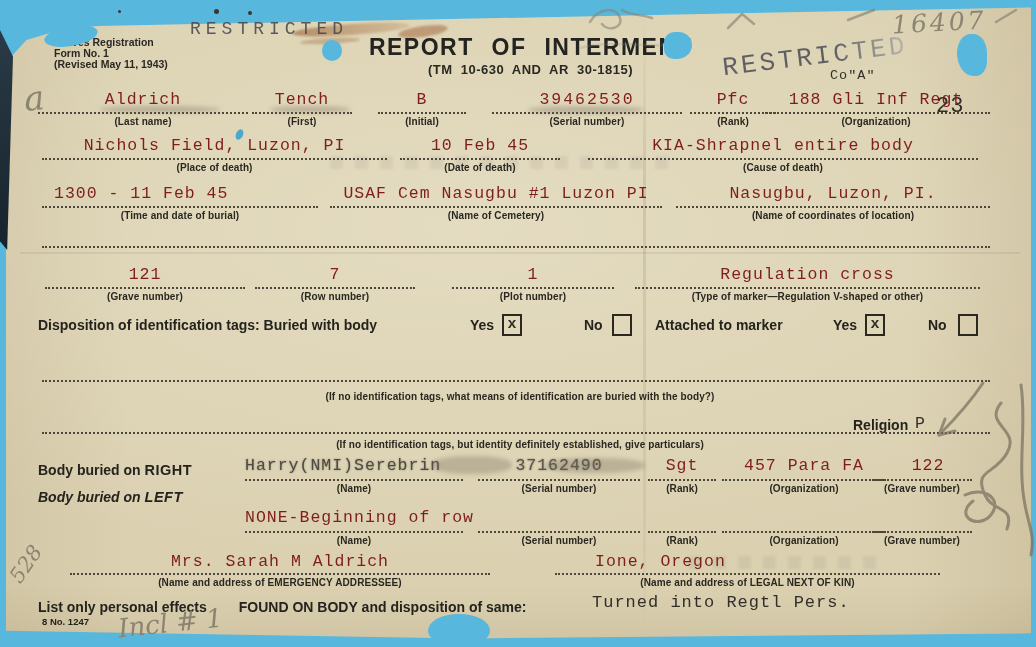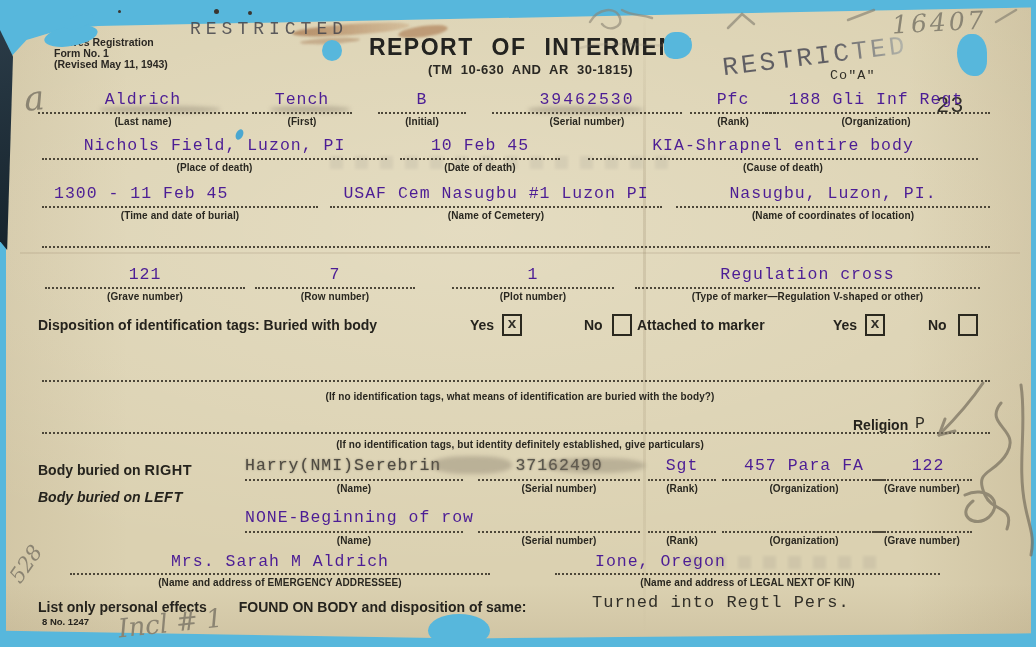--- a/index.html
+++ b/index.html
@@ -23,7 +23,7 @@
   .fld{position:absolute;z-index:3;}
   .v{display:block;height:22px;line-height:20px;border-bottom:2px dotted #4d4739;
      font-family:"Liberation Mono",monospace;font-size:16.5px;letter-spacing:1px;
-     color:#4c1d95;white-space:nowrap;text-align:center;}
+     color:#7f1d1d;white-space:nowrap;text-align:center;}
   .cap{display:block;padding-top:2px;font-weight:700;font-size:10px;line-height:11px;
      color:#292720;text-align:center;white-space:nowrap;letter-spacing:.1px;}
   .typed{position:absolute;z-index:3;font-family:"Liberation Mono",monospace;font-size:16.5px;

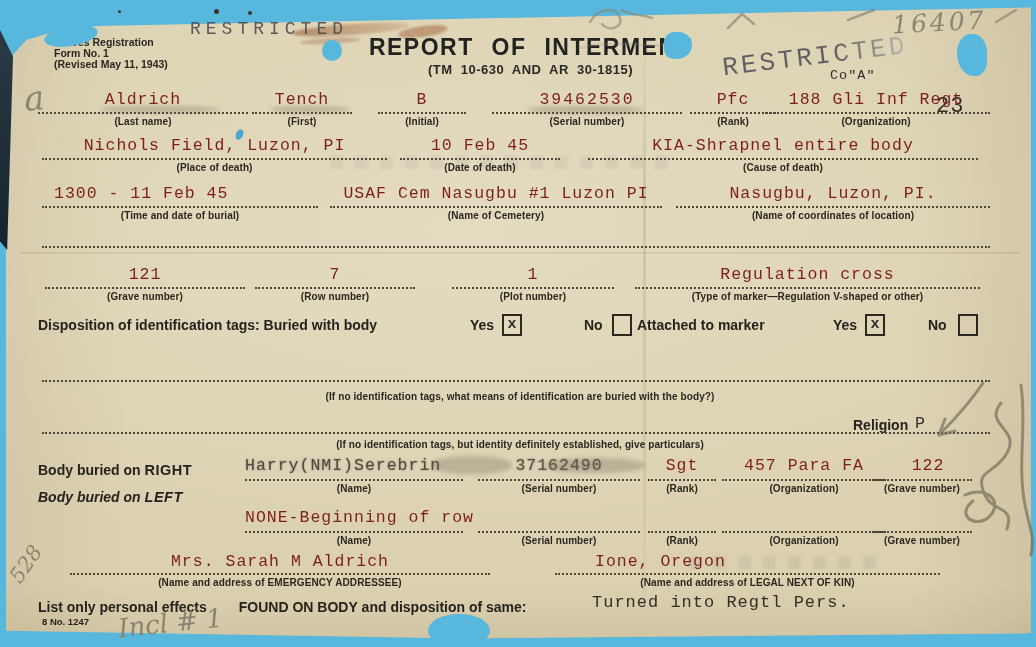--- a/index.html
+++ b/index.html
@@ -155,7 +155,7 @@
   <div class="pr" style="left:584px;top:317px;">No</div>
   <div class="cb" style="left:612px;top:314px;">
     <span></span></div>
-  <div class="pr" style="left:637px;top:317px;">Attached to marker</div>
+  <div class="pr" style="left:655px;top:317px;">Attached to marker</div>
   <div class="pr" style="left:833px;top:317px;">Yes</div>
   <div class="cb" style="left:865px;top:314px;">
     <span>x</span></div>

